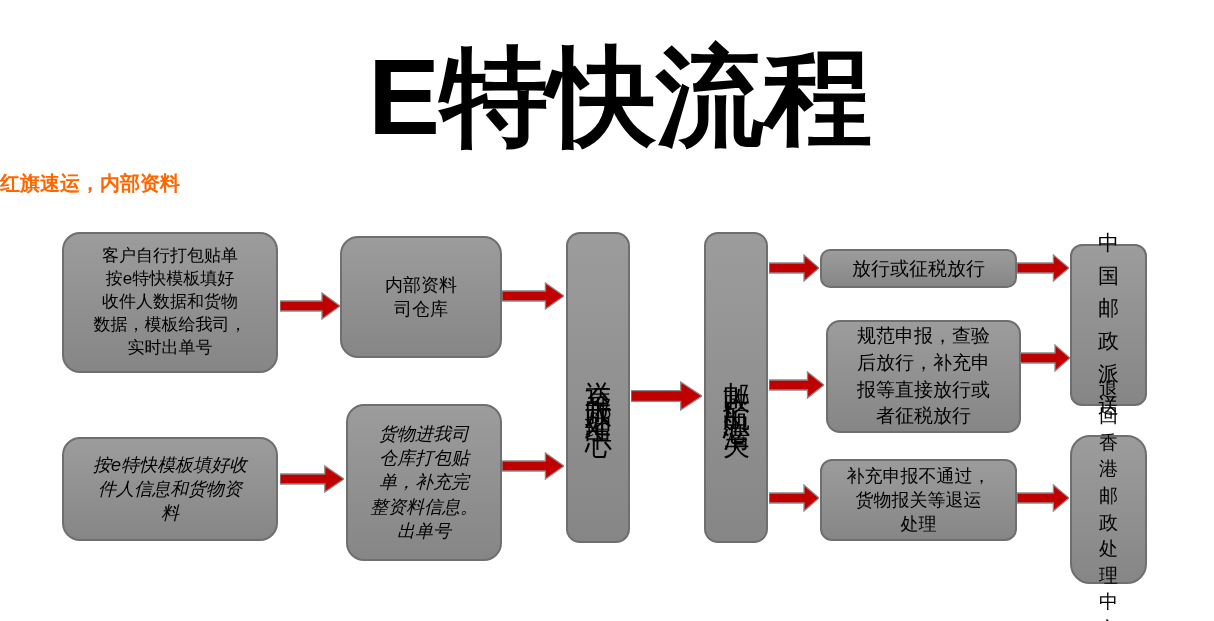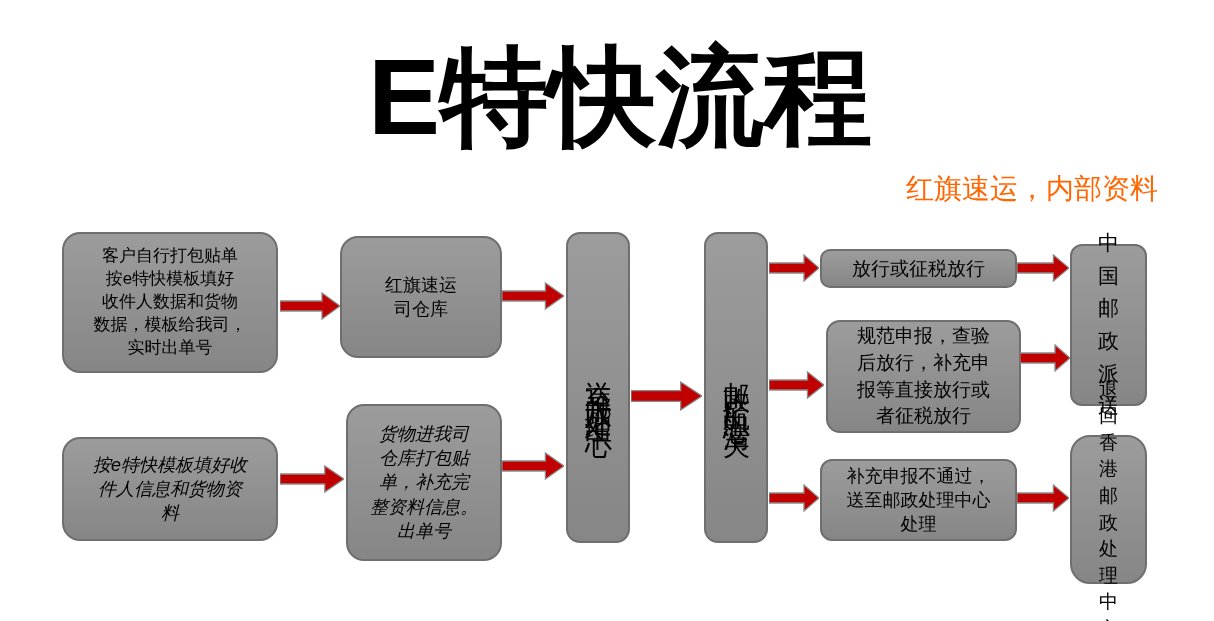--- a/index.html
+++ b/index.html
@@ -25,7 +25,7 @@
   }
   .subtitle{
     position:absolute;top:170px;left:0;width:1158px;
-    text-align:right;font-size:28px;font-weight:400;
+    text-align:left;font-size:20px;font-weight:700;
     color:var(--subtitle);
   }
 

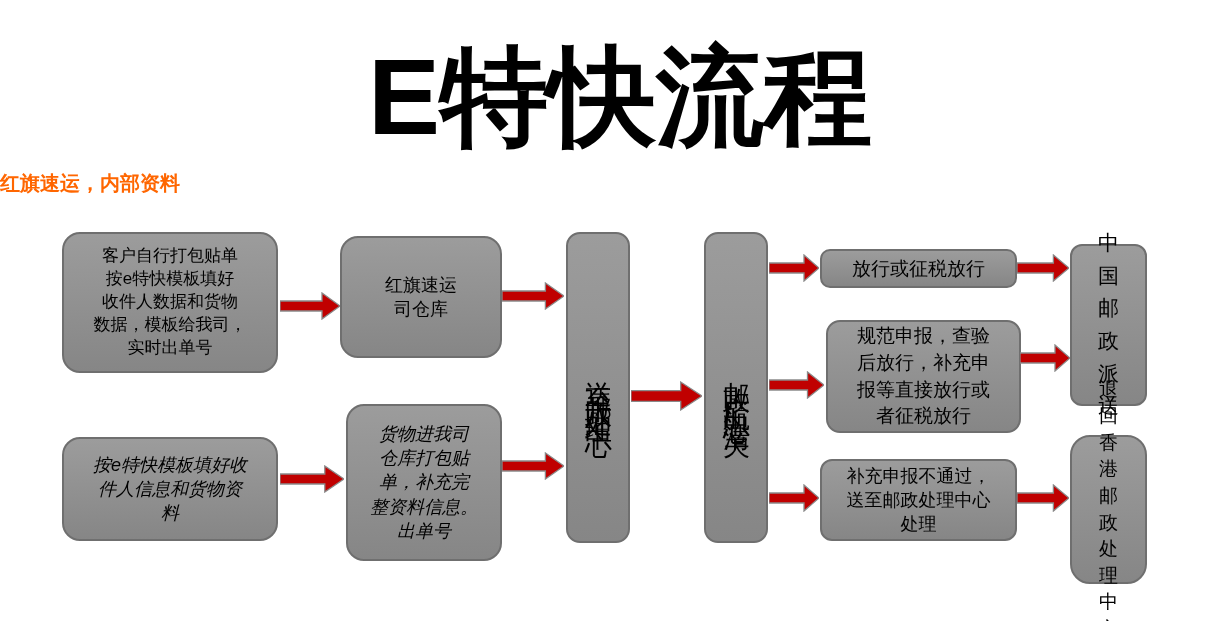--- a/index.html
+++ b/index.html
@@ -80,7 +80,7 @@
   <div class="box b2">按e特快模板填好收
 件人信息和货物资
 料</div>
-  <div class="box b3">红旗速运
+  <div class="box b3">内部资料
 司仓库</div>
   <div class="box b4">货物进我司
 仓库打包贴

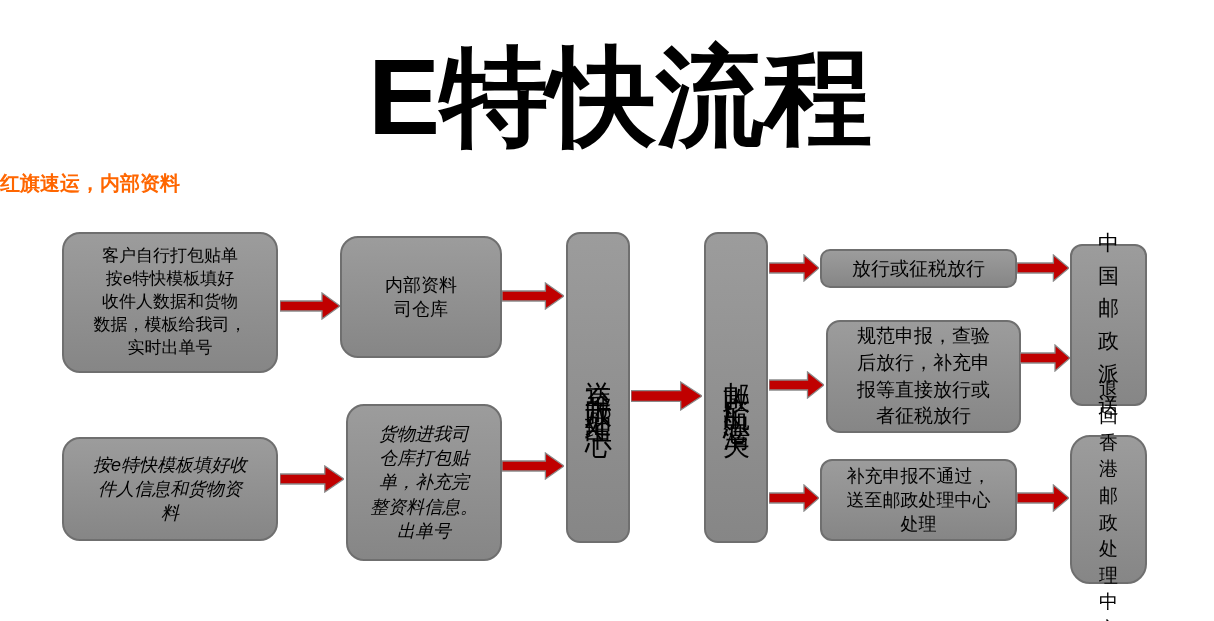--- a/index.html
+++ b/index.html
@@ -95,7 +95,7 @@
 报等直接放行或
 者征税放行</div>
   <div class="box b9">补充申报不通过，
-送至邮政处理中心
+货物报关等退运
 处理</div>
   <div class="box b10">中国
 邮政

